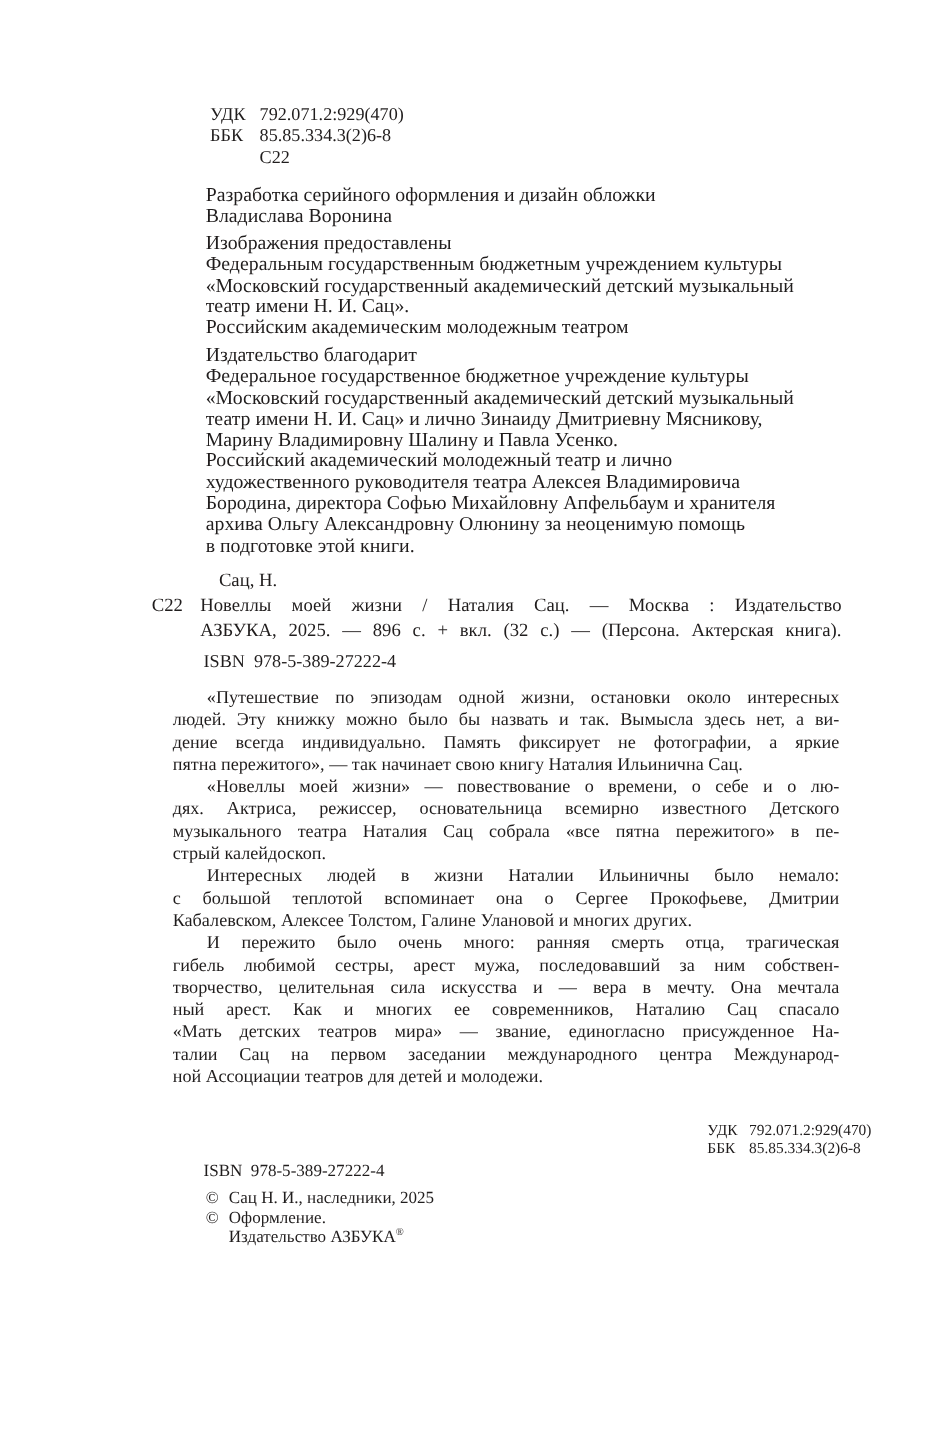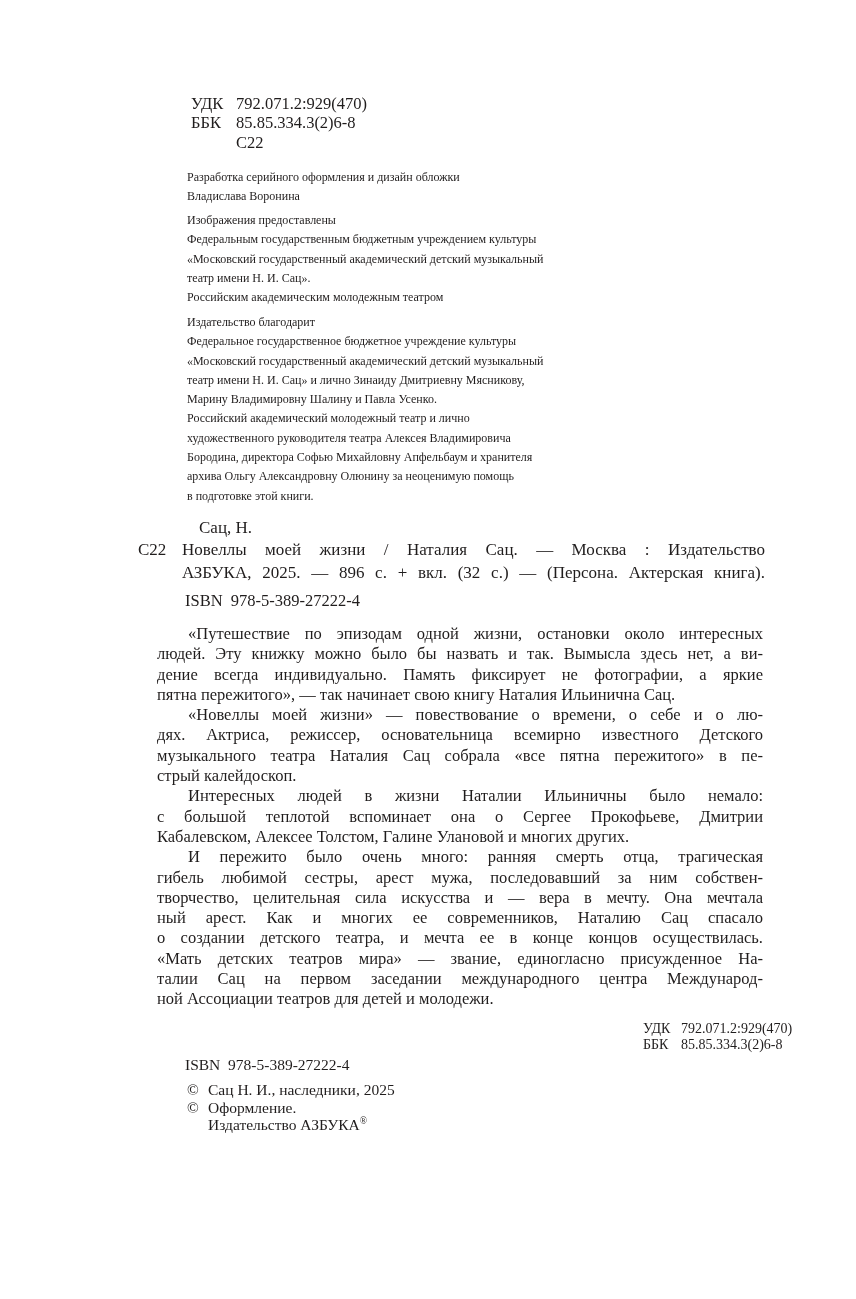--- a/index.html
+++ b/index.html
@@ -19,7 +19,7 @@
   .row{display:flex;white-space:pre;margin-left:48px;}
 
   
-  .credit{left:187px;font-size:12px;line-height:19.3px;}
+  .credit{left:187px;font-size:18px;line-height:19.3px;}
   #credit-design{top:168px;}
   #credit-images{top:211px;}
   #credit-thanks{top:313px;}

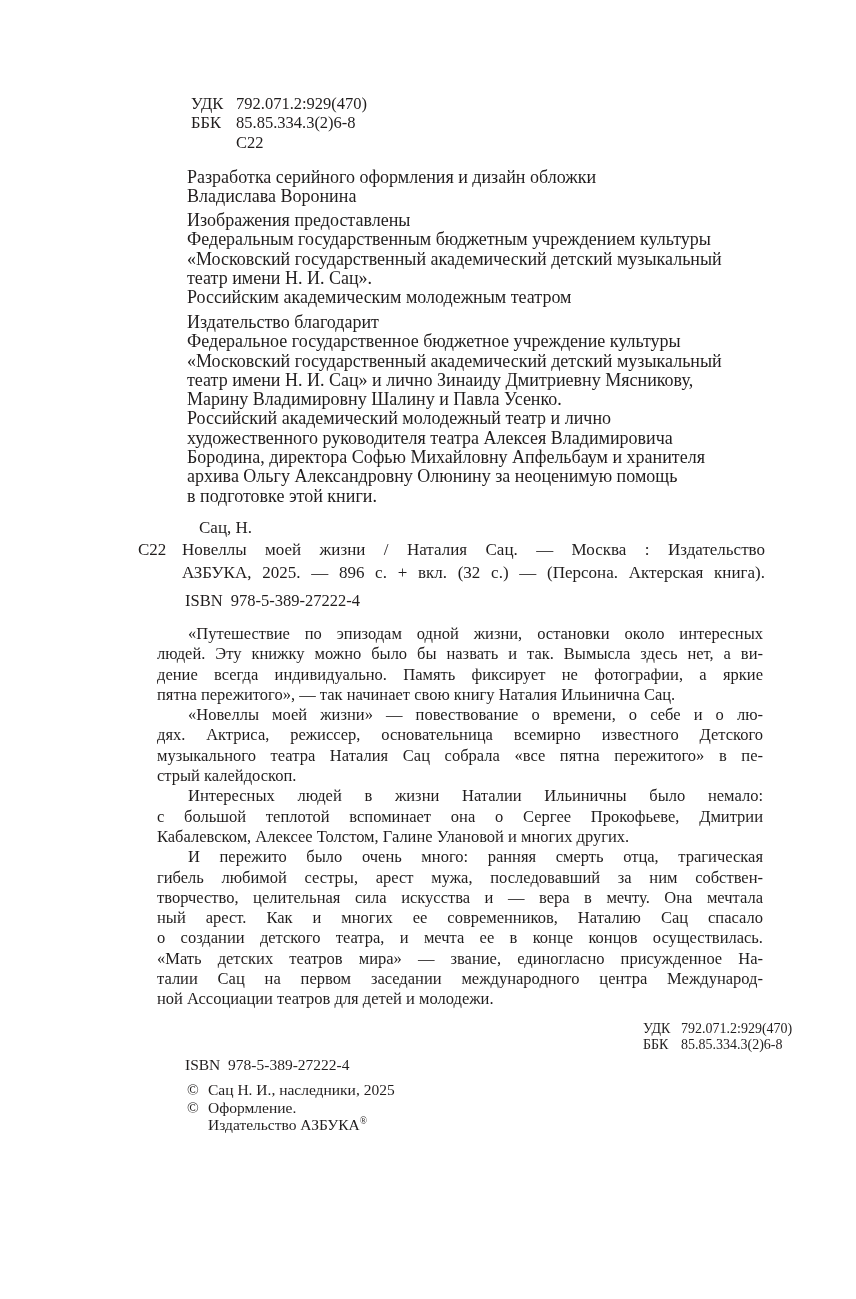--- a/index.html
+++ b/index.html
@@ -104,7 +104,6 @@
     <div class="ln">гибель любимой сестры, арест мужа, последовавший за ним собствен-</div>
     <div class="ln">творчество, целительная сила искусства и — вера в мечту. Она мечтала</div>
     <div class="ln">ный арест. Как и многих ее современников, Наталию Сац спасало</div>
-    <div class="ln">о создании детского театра, и мечта ее в конце концов осуществилась.</div>
     <div class="ln">«Мать детских театров мира» — звание, единогласно присужденное На-</div>
     <div class="ln">талии Сац на первом заседании международного центра Международ-</div>
     <div class="ln last">ной Ассоциации театров для детей и молодежи.</div>

